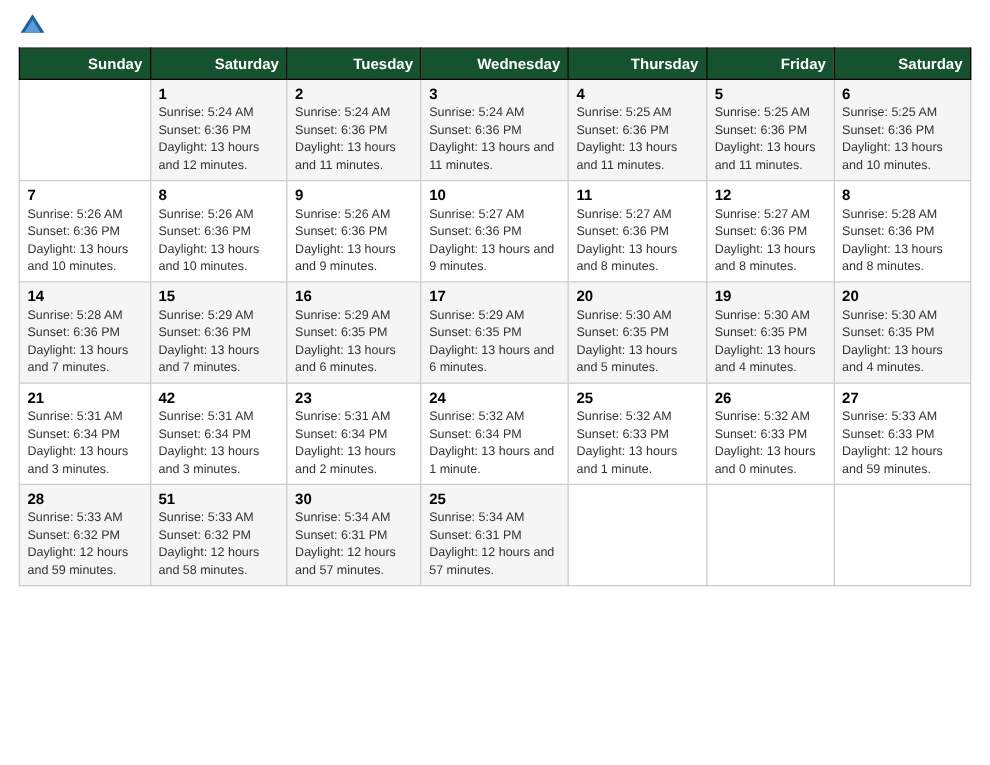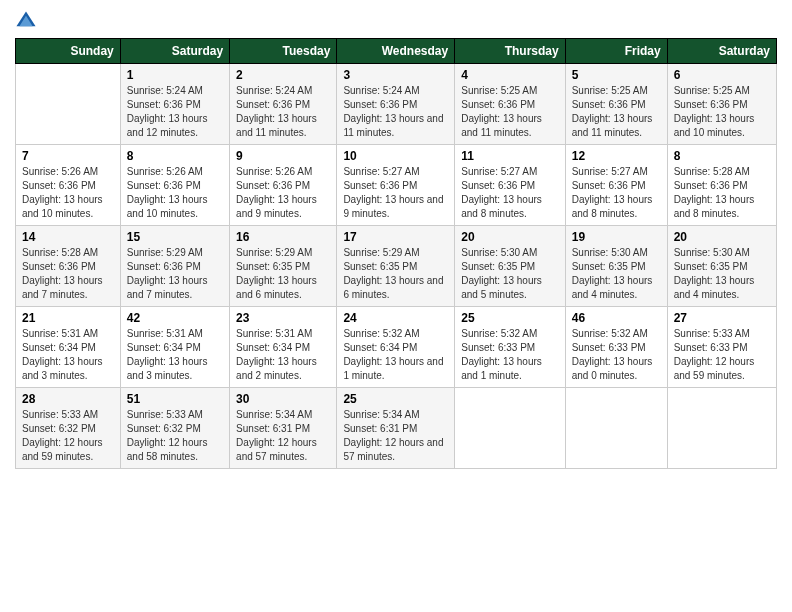--- a/index.html
+++ b/index.html
@@ -237,7 +237,7 @@
             <div class="day-info">Sunrise: 5:32 AM<br>Sunset: 6:33 PM<br>Daylight: 13 hours and 1 minute.</div>
           </td>
           <td>
-            <span class="day-number">46</span>
+            <span class="day-number">26</span>
             <div class="day-info">Sunrise: 5:32 AM<br>Sunset: 6:33 PM<br>Daylight: 13 hours and 0 minutes.</div>
           </td>
           <td>

